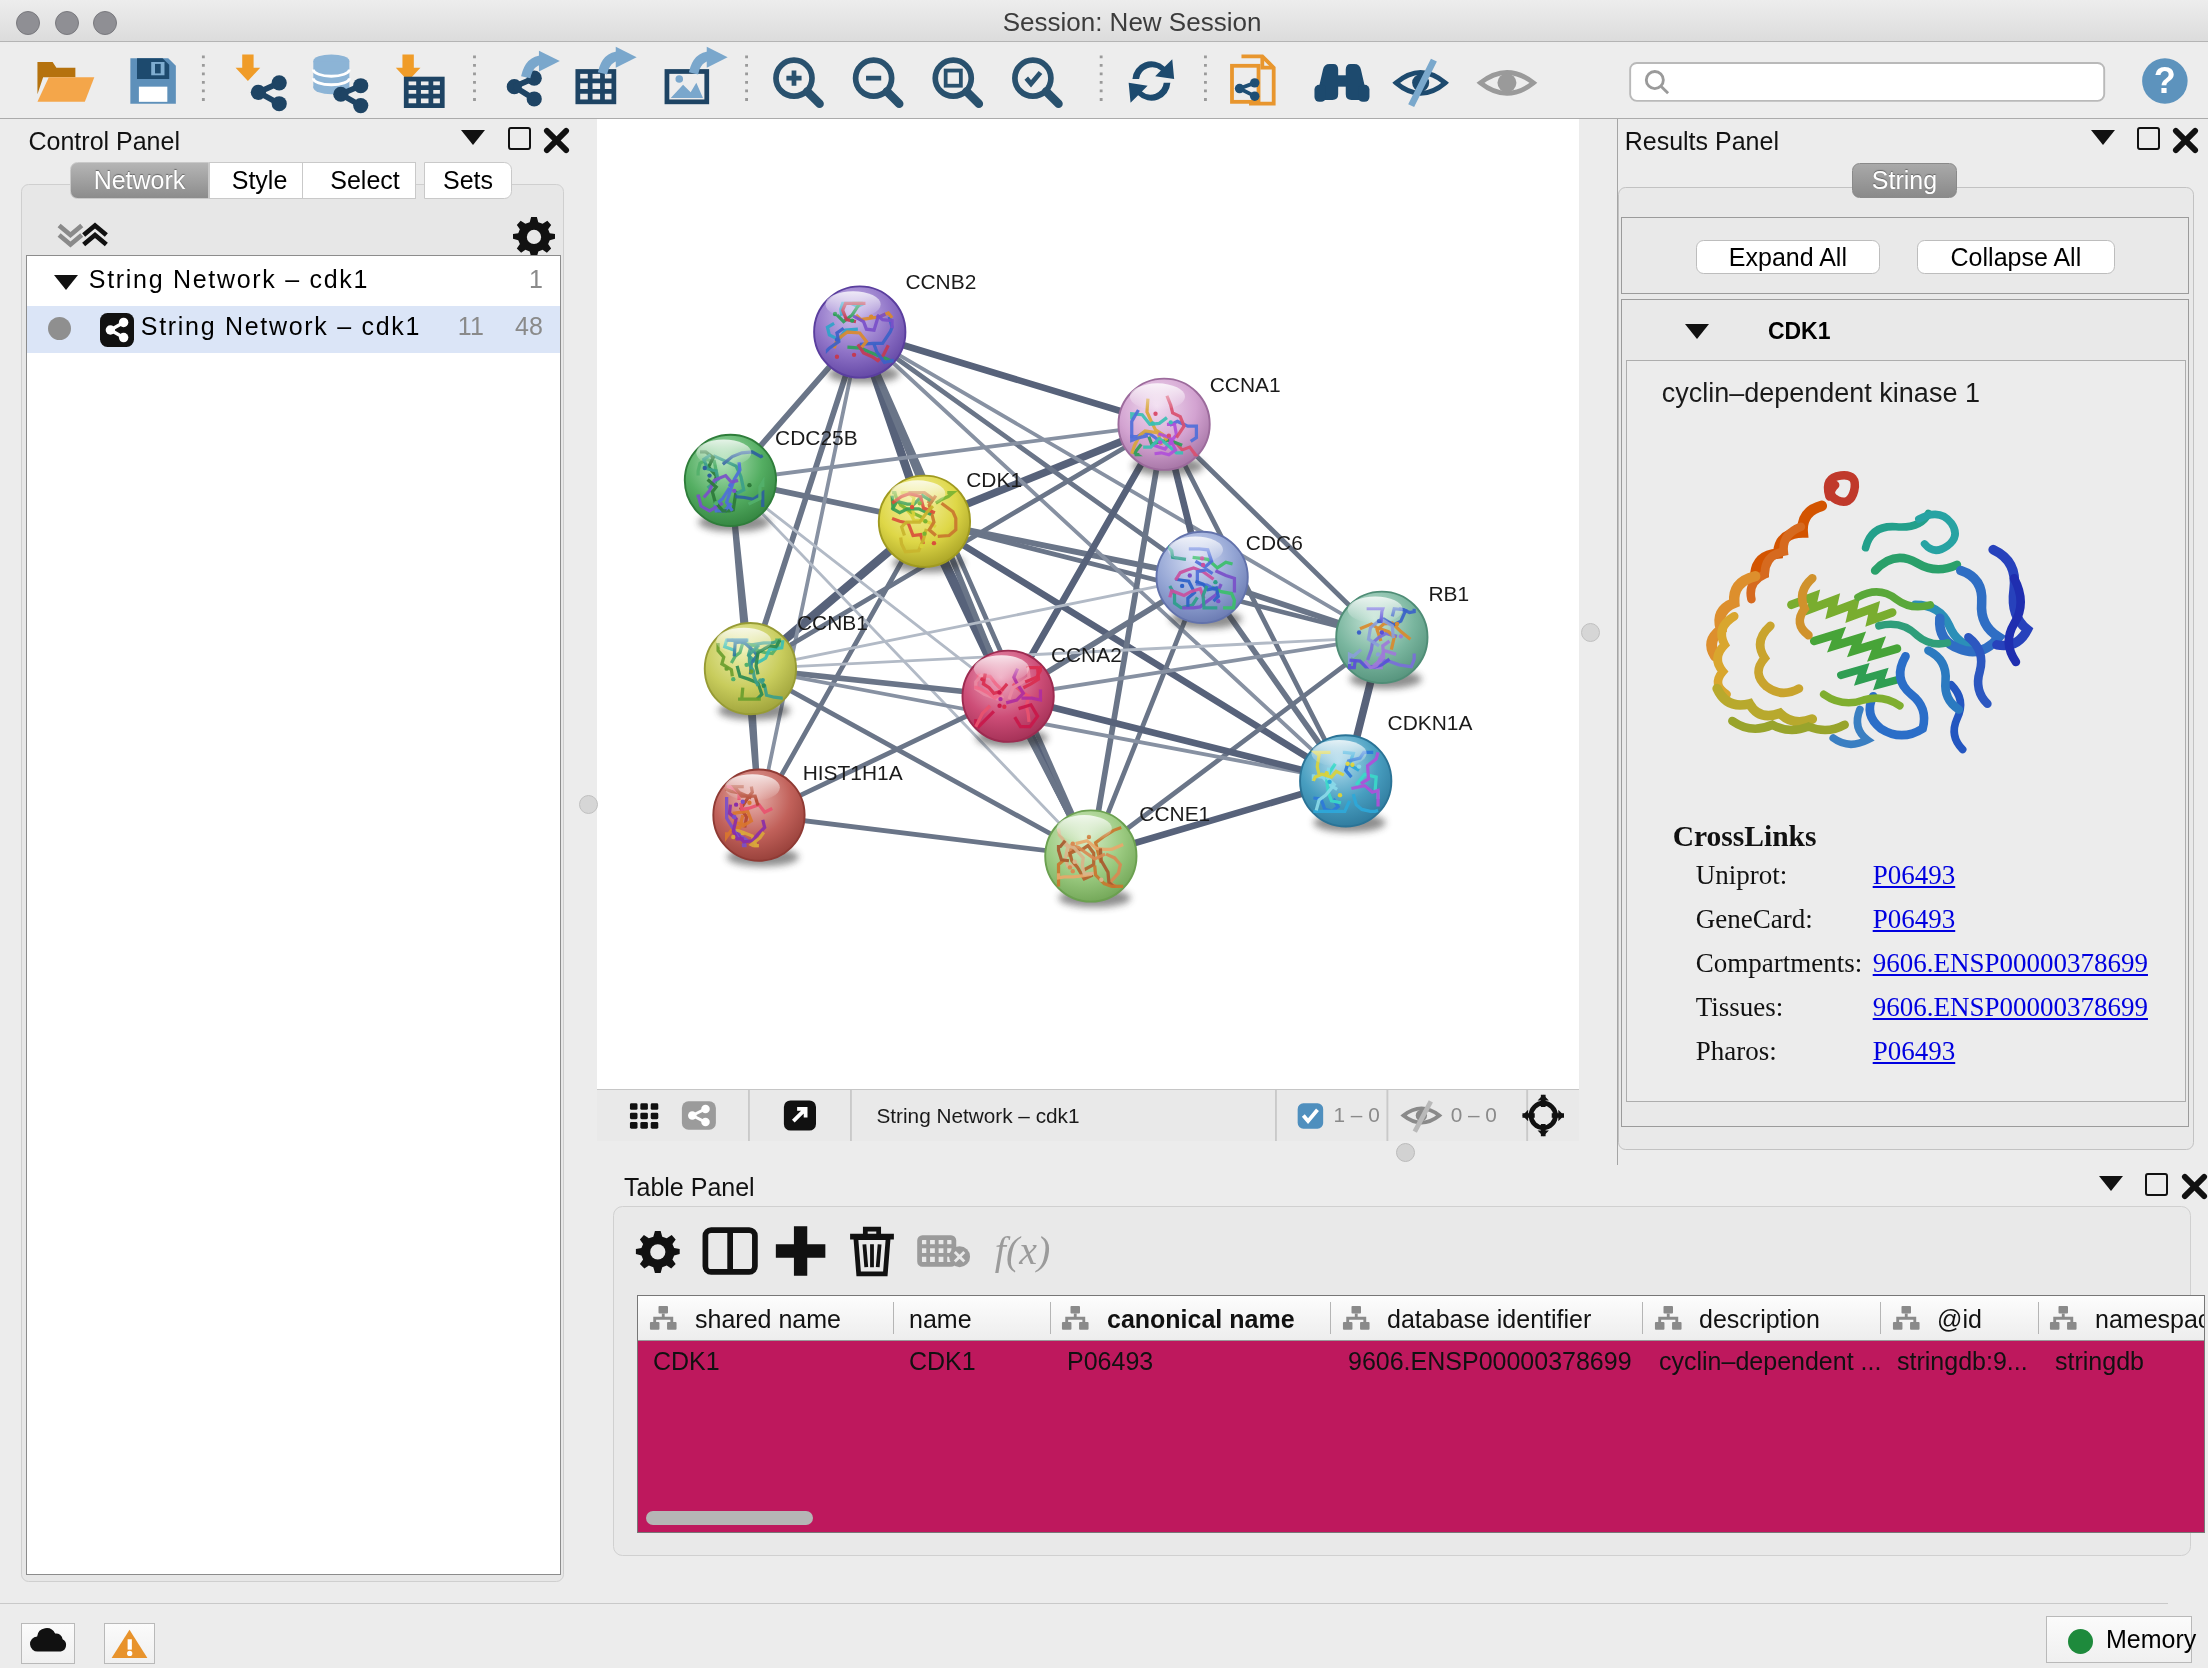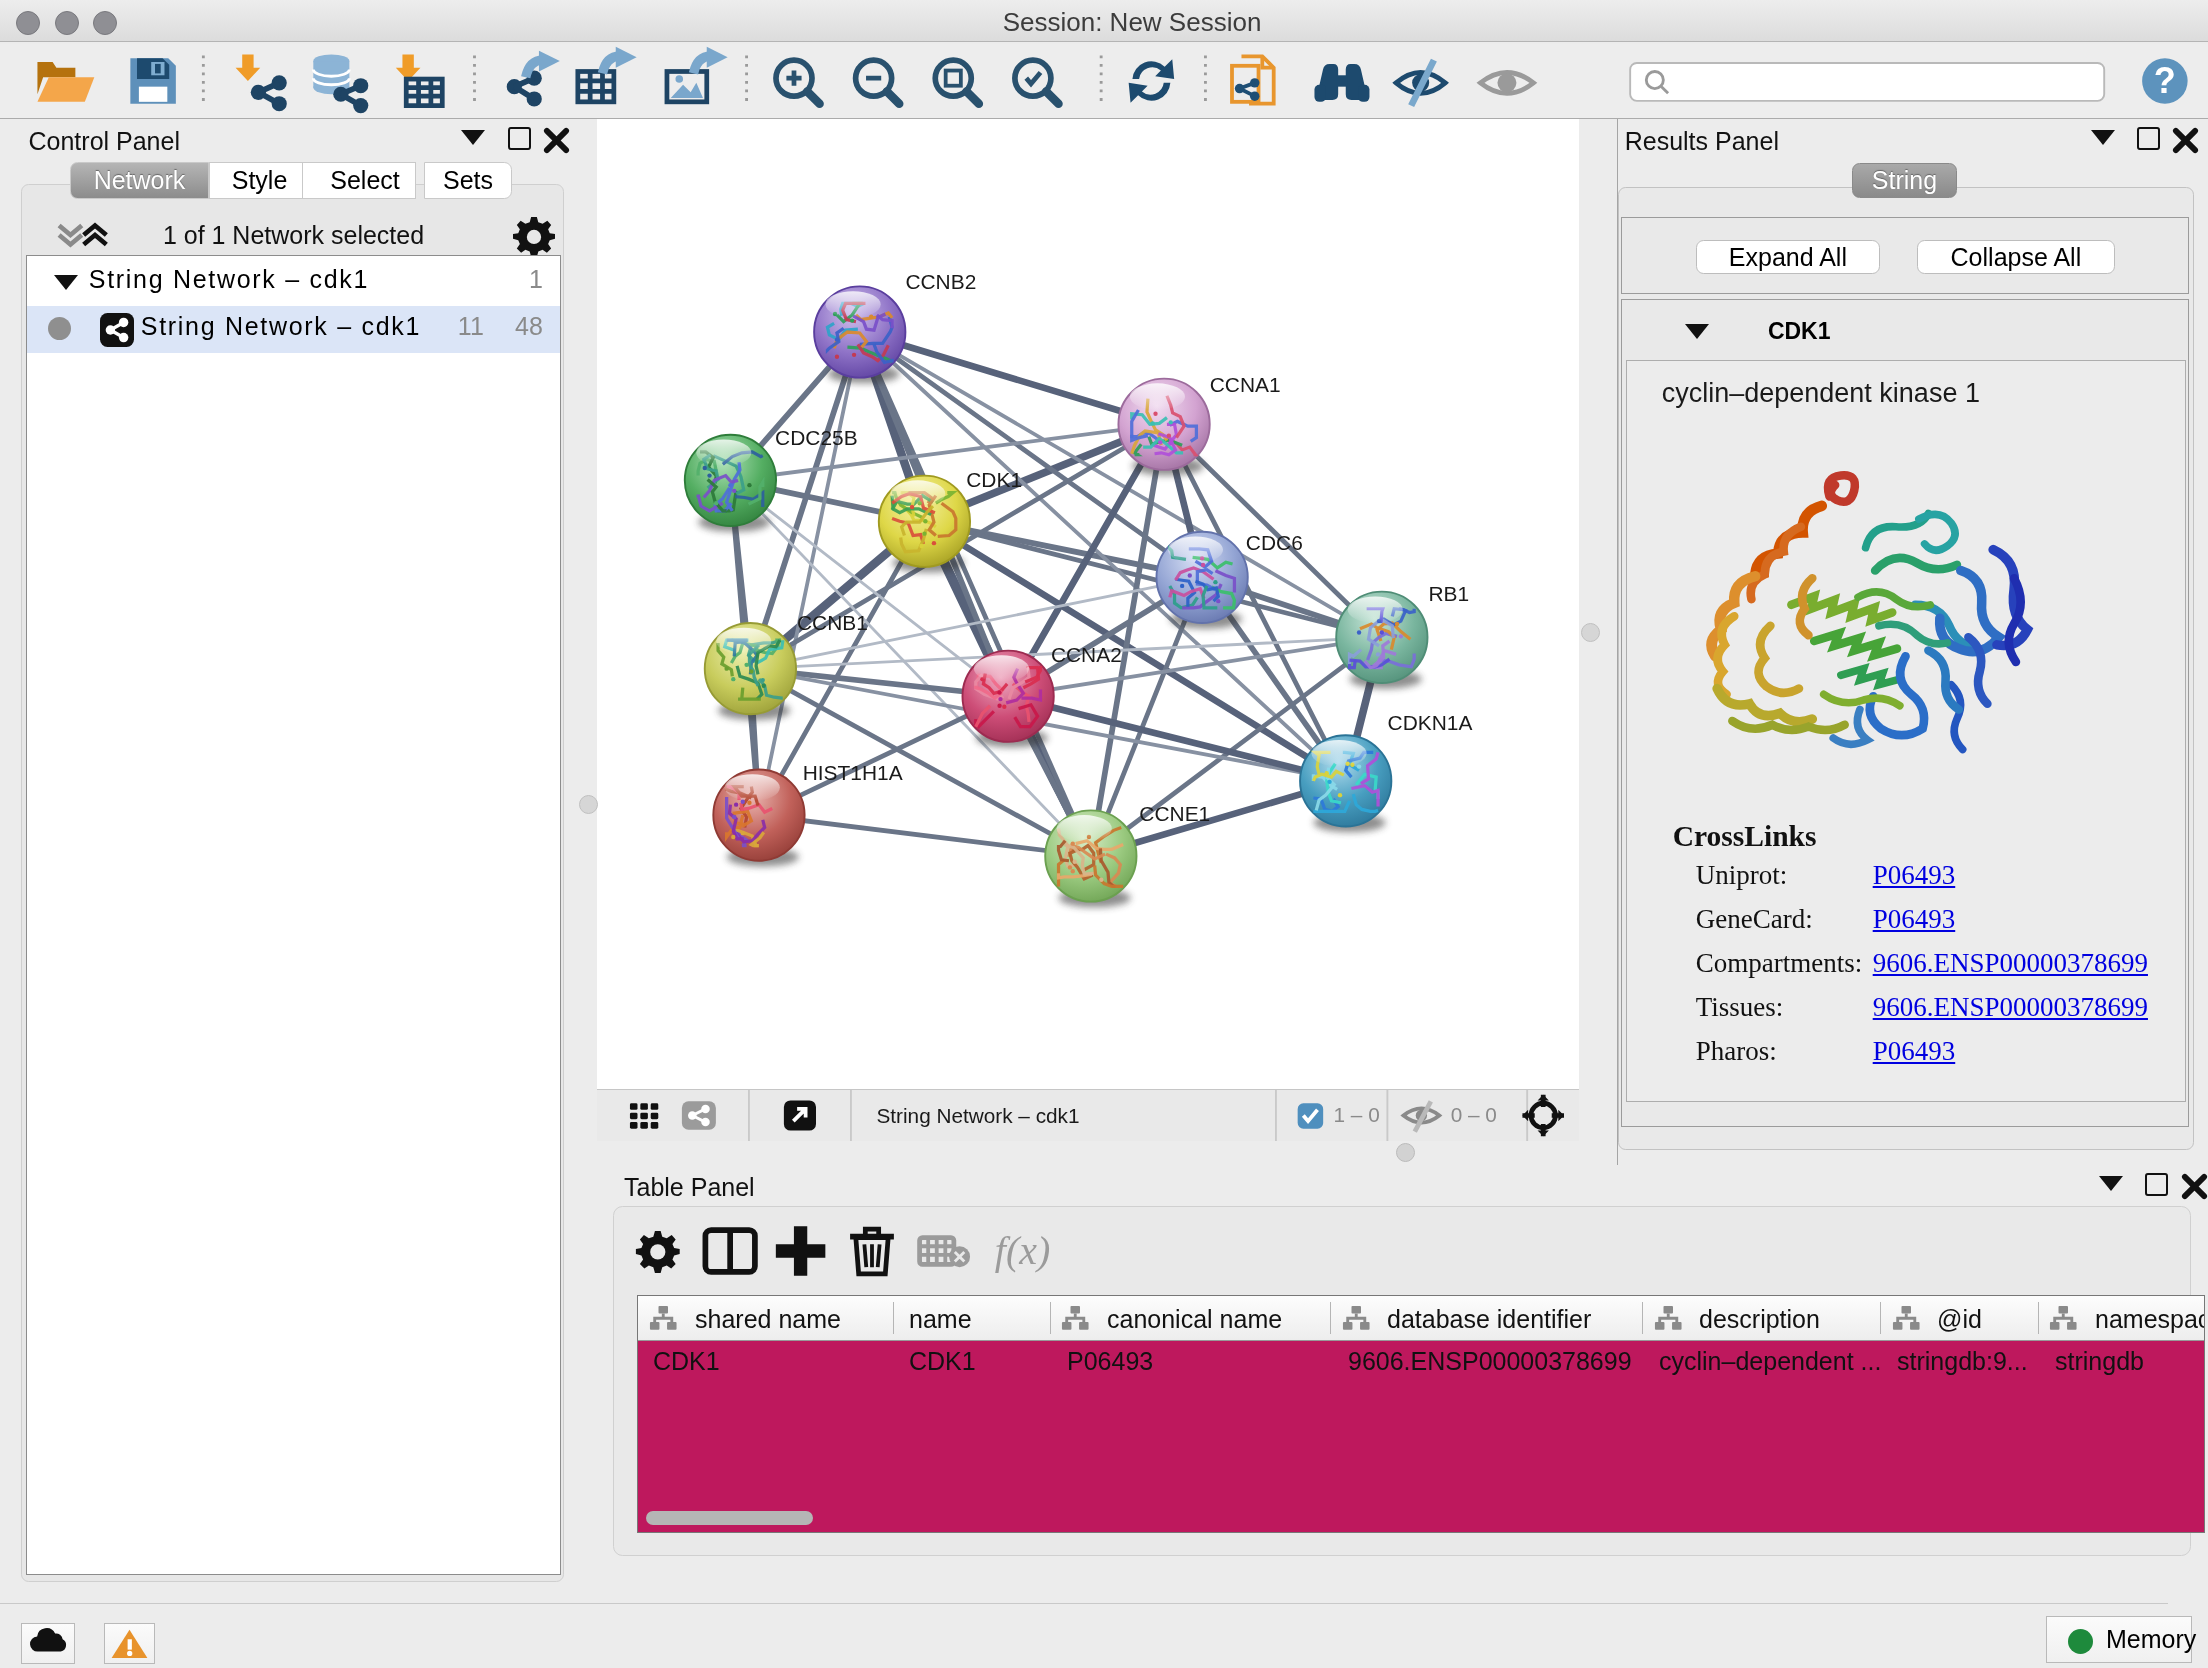--- a/index.html
+++ b/index.html
@@ -233,7 +233,6 @@
           <circle r="7.5" fill="#e7e7e7" cx="0" cy="1"></circle>
         </g>
     </svg>
-    <div style="position:absolute;left:0px;top:36px;width:543px;text-align:center;font-size:25px;color:#111;">1 of 1 Network selected</div>
     <div id="cp-list">
       <div style="position:absolute;left:0;top:4.8px;width:100%;height:46px;">
         <span style="position:absolute;left:27px;top:14.3px;border-left:12.4px solid transparent;border-right:12.4px solid transparent;border-top:15px solid #111;width:0;height:0;"></span>

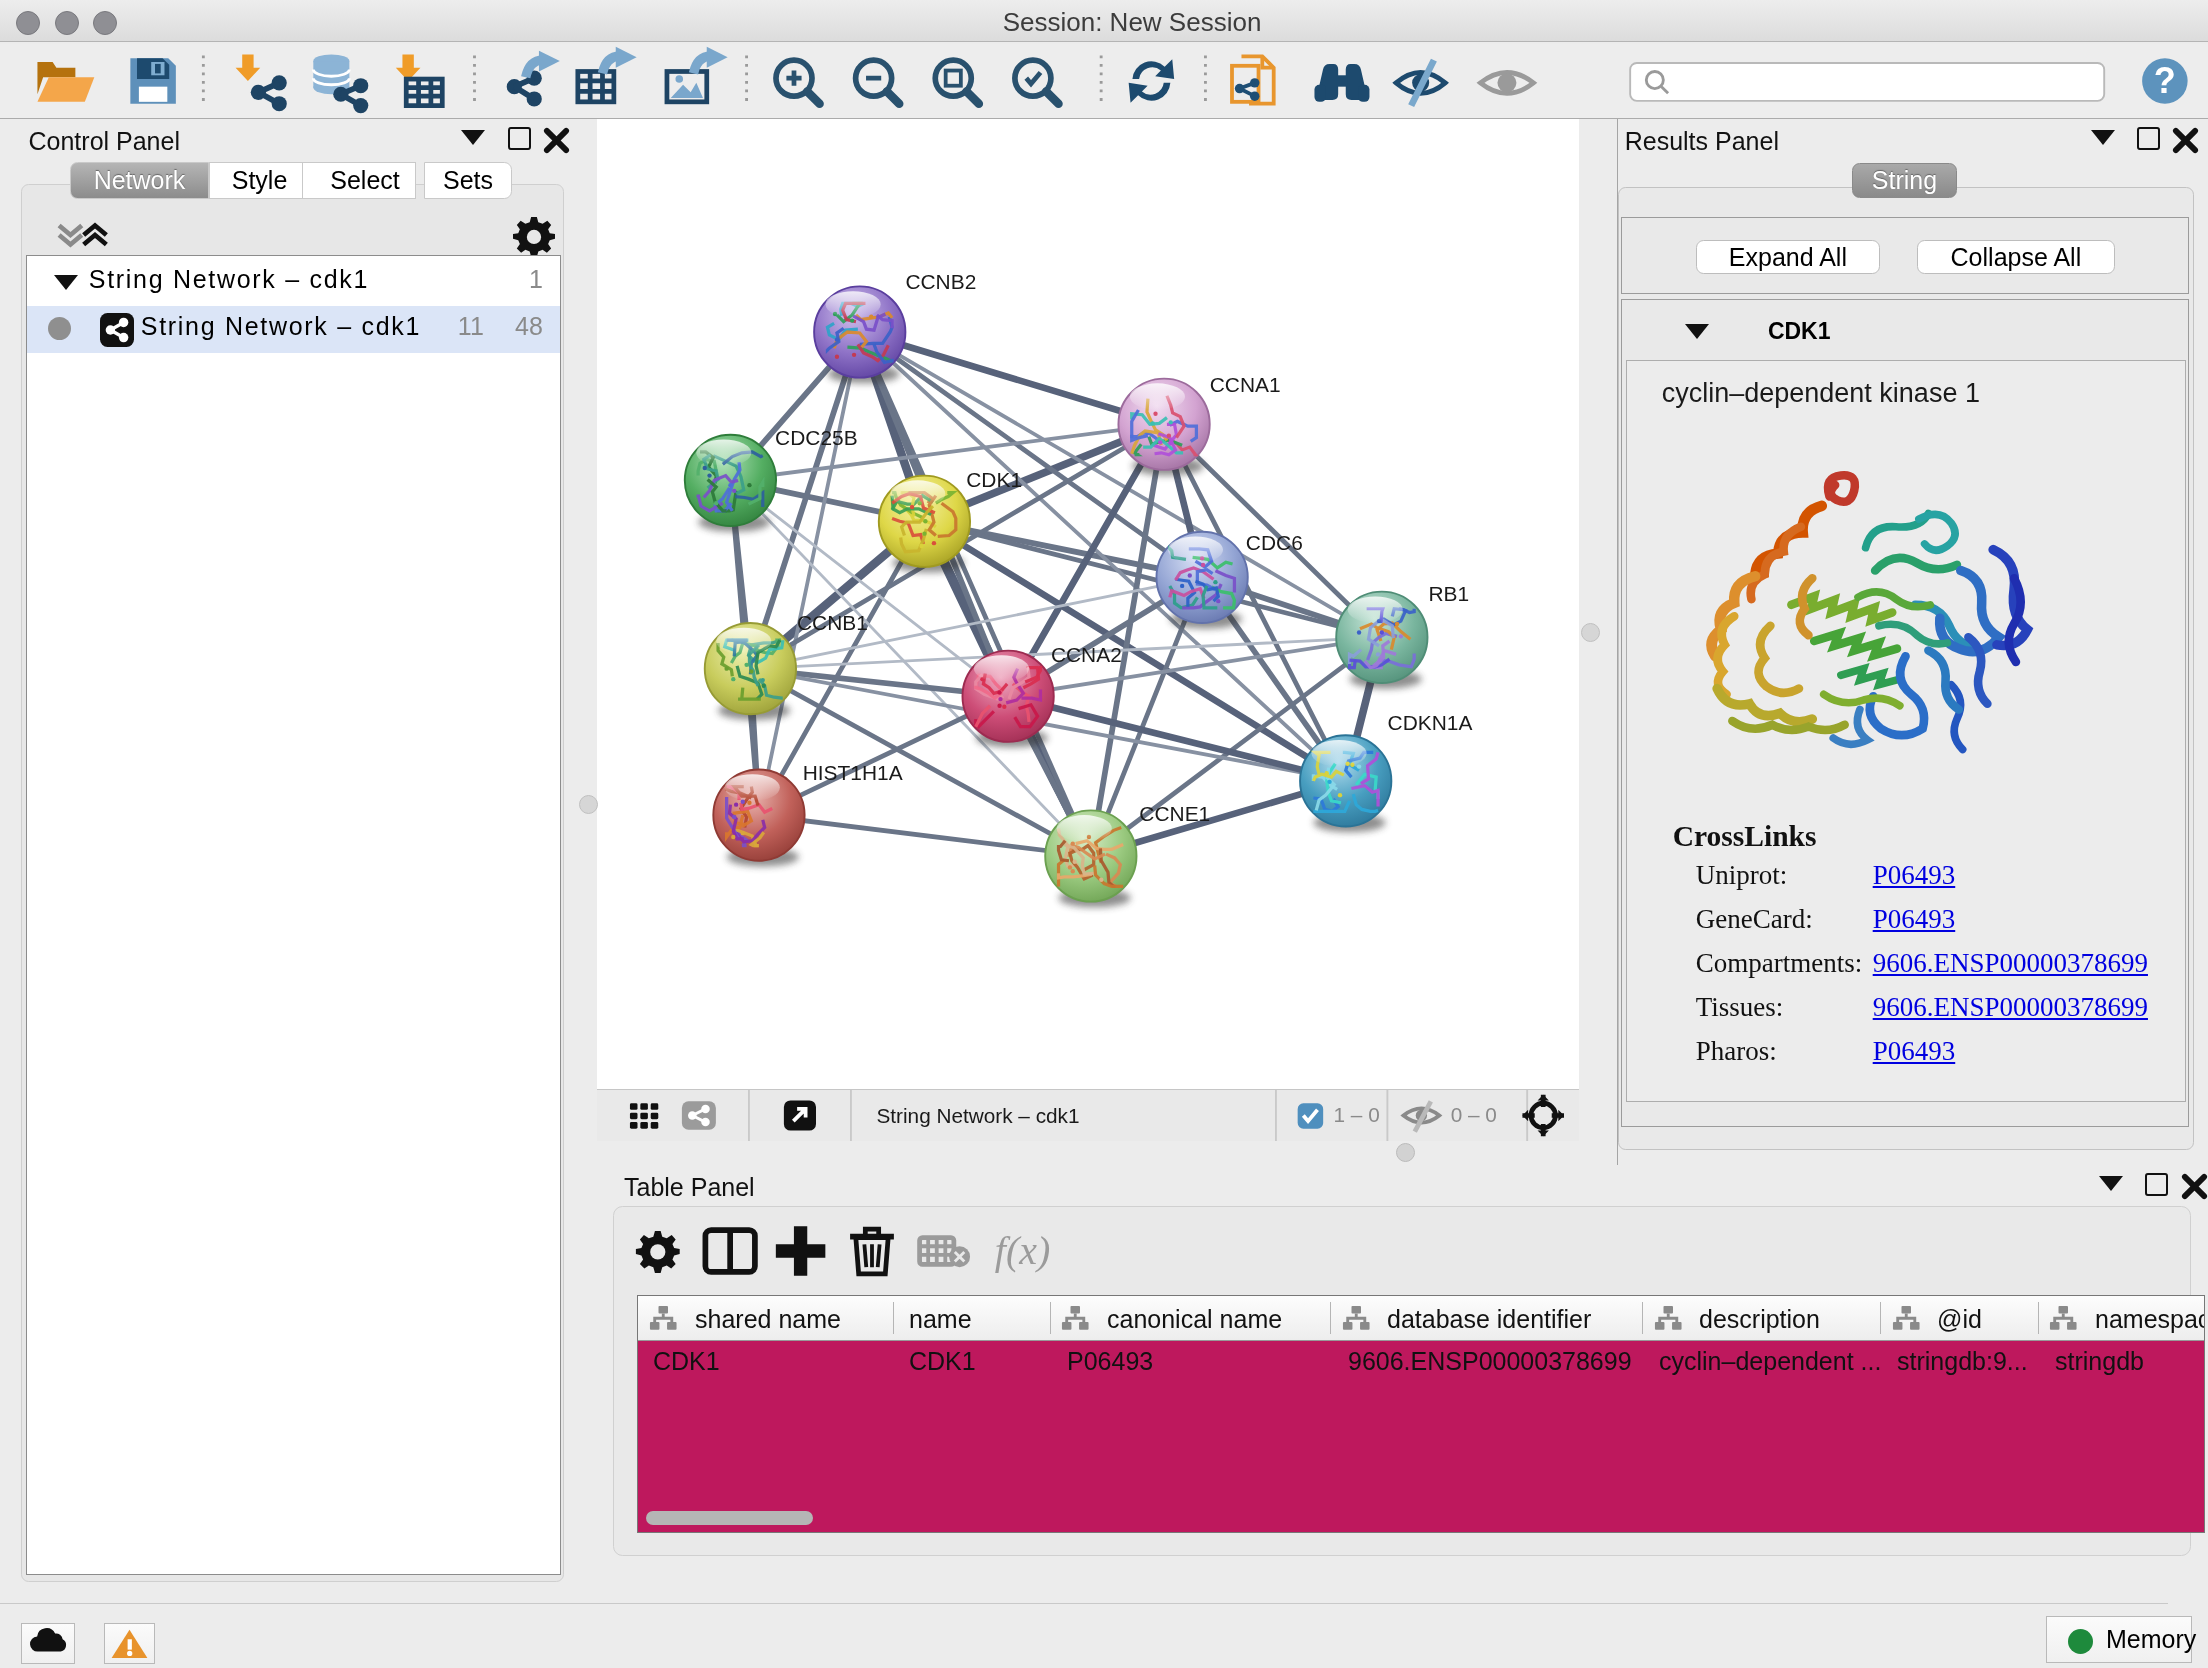--- a/index.html
+++ b/index.html
@@ -806,7 +806,7 @@
               <path d="M15,10 L15,15 M6,19 L6,15 L24,15 L24,19" stroke="#8a8a8a" stroke-width="3" fill="none"></path>
             </g>
           </svg>
-        <span style="position:absolute;left:469px;top:8.6px;">canonical name</span>
+        <span style="position:absolute;left:469px;top:8.6px;font-weight:bold;">canonical name</span>
         <svg class="hic" style="left:704px;" width="28.5" height="28.5" viewBox="0 0 30 30">
             <g fill="#8a8a8a">
               <rect x="10" y="2" width="10" height="8" rx="1"></rect>

